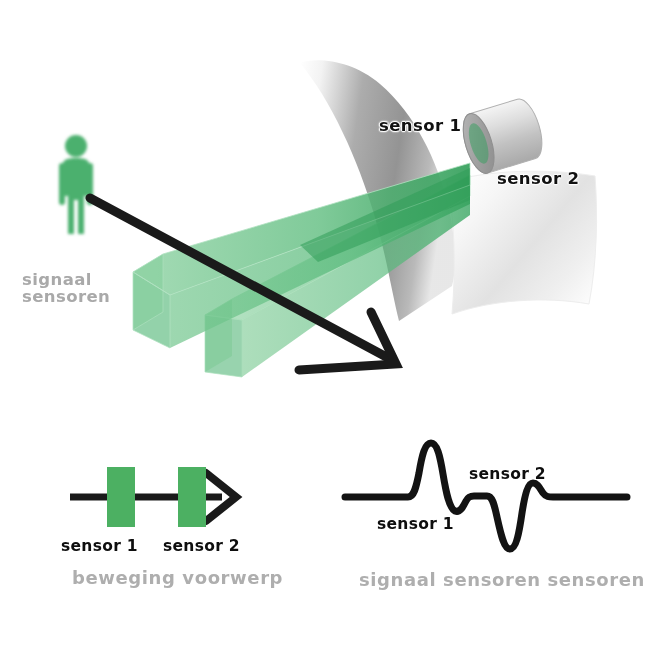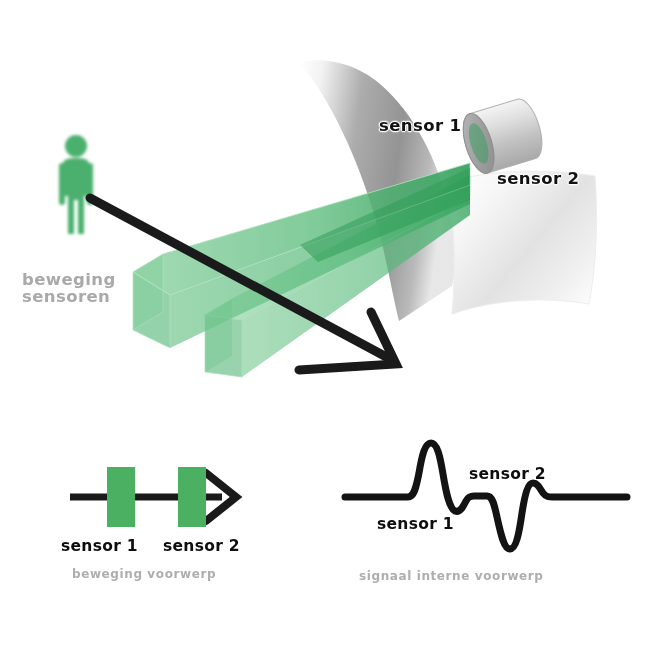--- a/index.html
+++ b/index.html
@@ -215,7 +215,7 @@
 
   <div class="lbl lbl-dark" id="lbl-sensor2-top">sensor 2</div>
 
-  <div class="lbl lbl-gray" id="lbl-beweging-top"><span>beweging</span><br><span>sensoren</span></div>
+  <div class="lbl lbl-gray" id="lbl-beweging-top"><span>signaal</span><br><span>sensoren</span></div>
 
   <div class="lbl lbl-dark-sm" id="lbl-sensor1-bl">sensor 1</div>
 

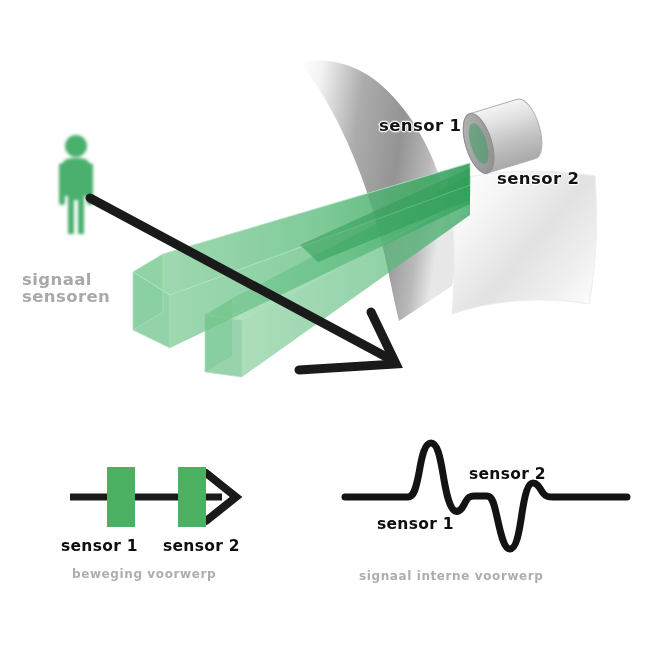--- a/index.html
+++ b/index.html
@@ -51,7 +51,7 @@
   .lbl-gray-2 {
     color: #aeaeae;
     font-weight: bold;
-    font-size: 12px;
+    font-size: 18px;
     letter-spacing: 0.6px;
   }
   .lbl-dark-sm {

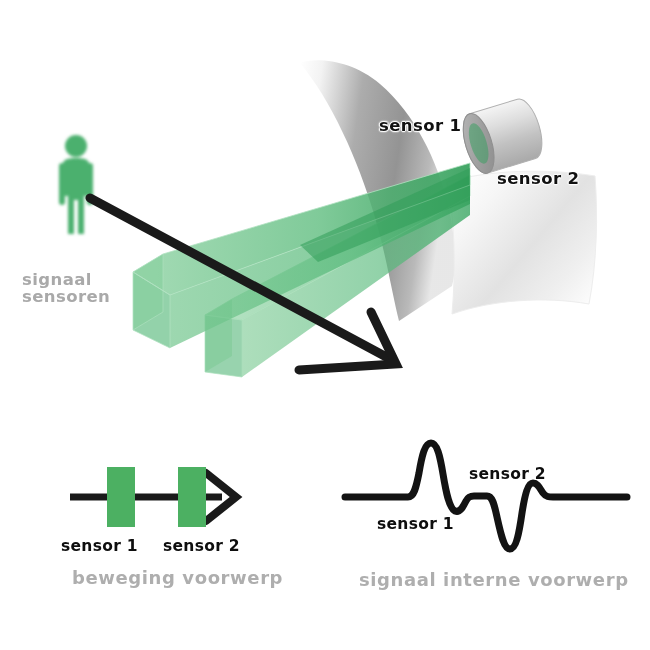--- a/index.html
+++ b/index.html
@@ -227,7 +227,7 @@
 
   <div class="lbl lbl-dark-sm" id="lbl-sensor2-wave">sensor 2</div>
 
-  <div class="lbl lbl-gray-2" id="cap-signaal">signaal interne voorwerp</div>
+  <div class="lbl lbl-gray-2" id="cap-signaal">signaal sensoren sensoren</div>
 
 </div>
 

